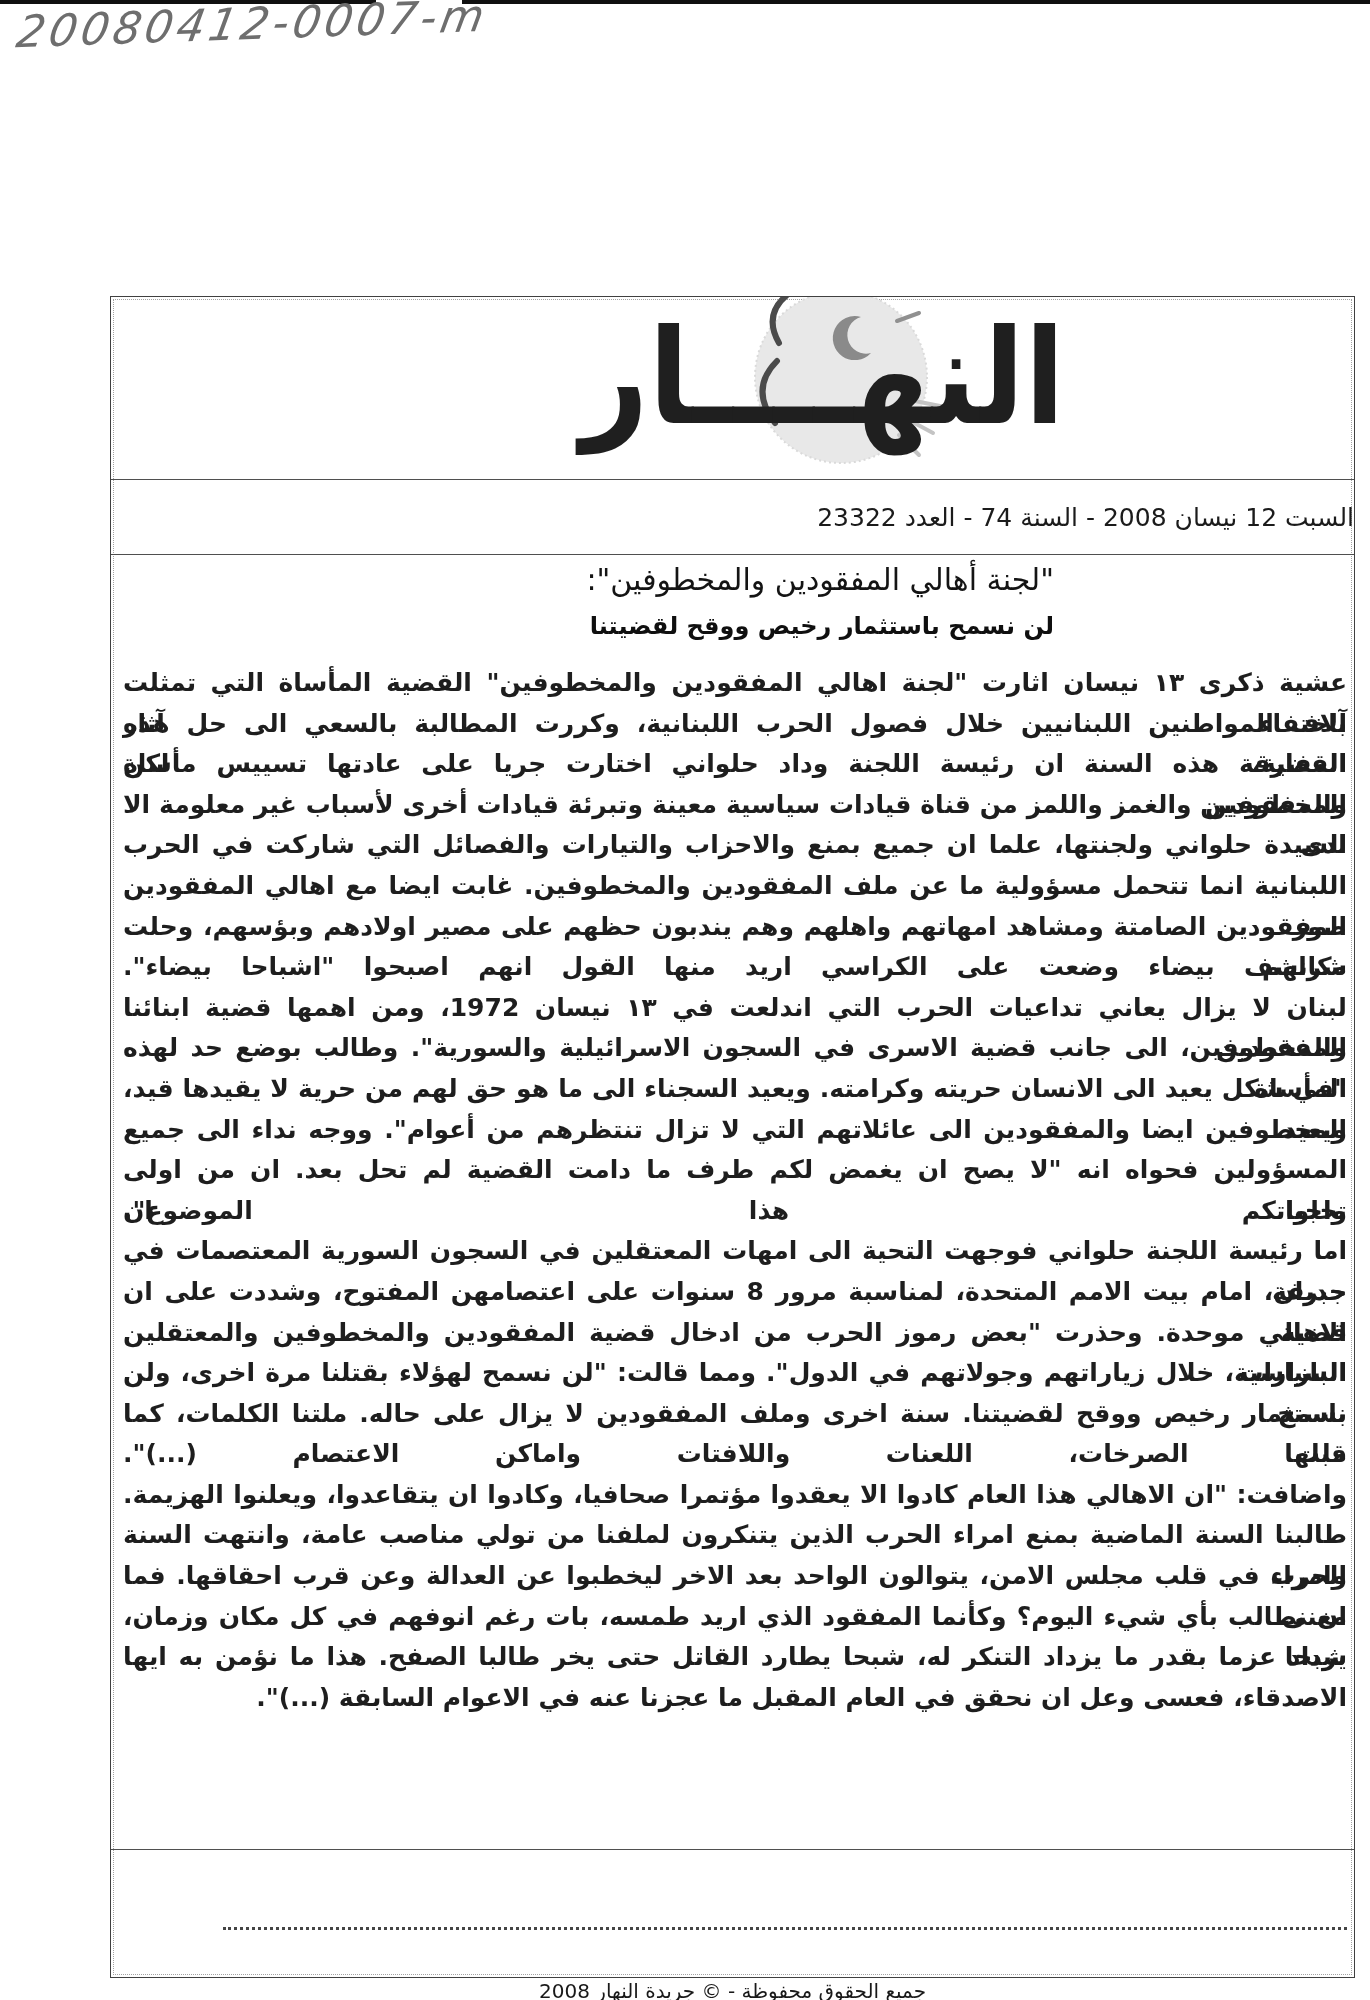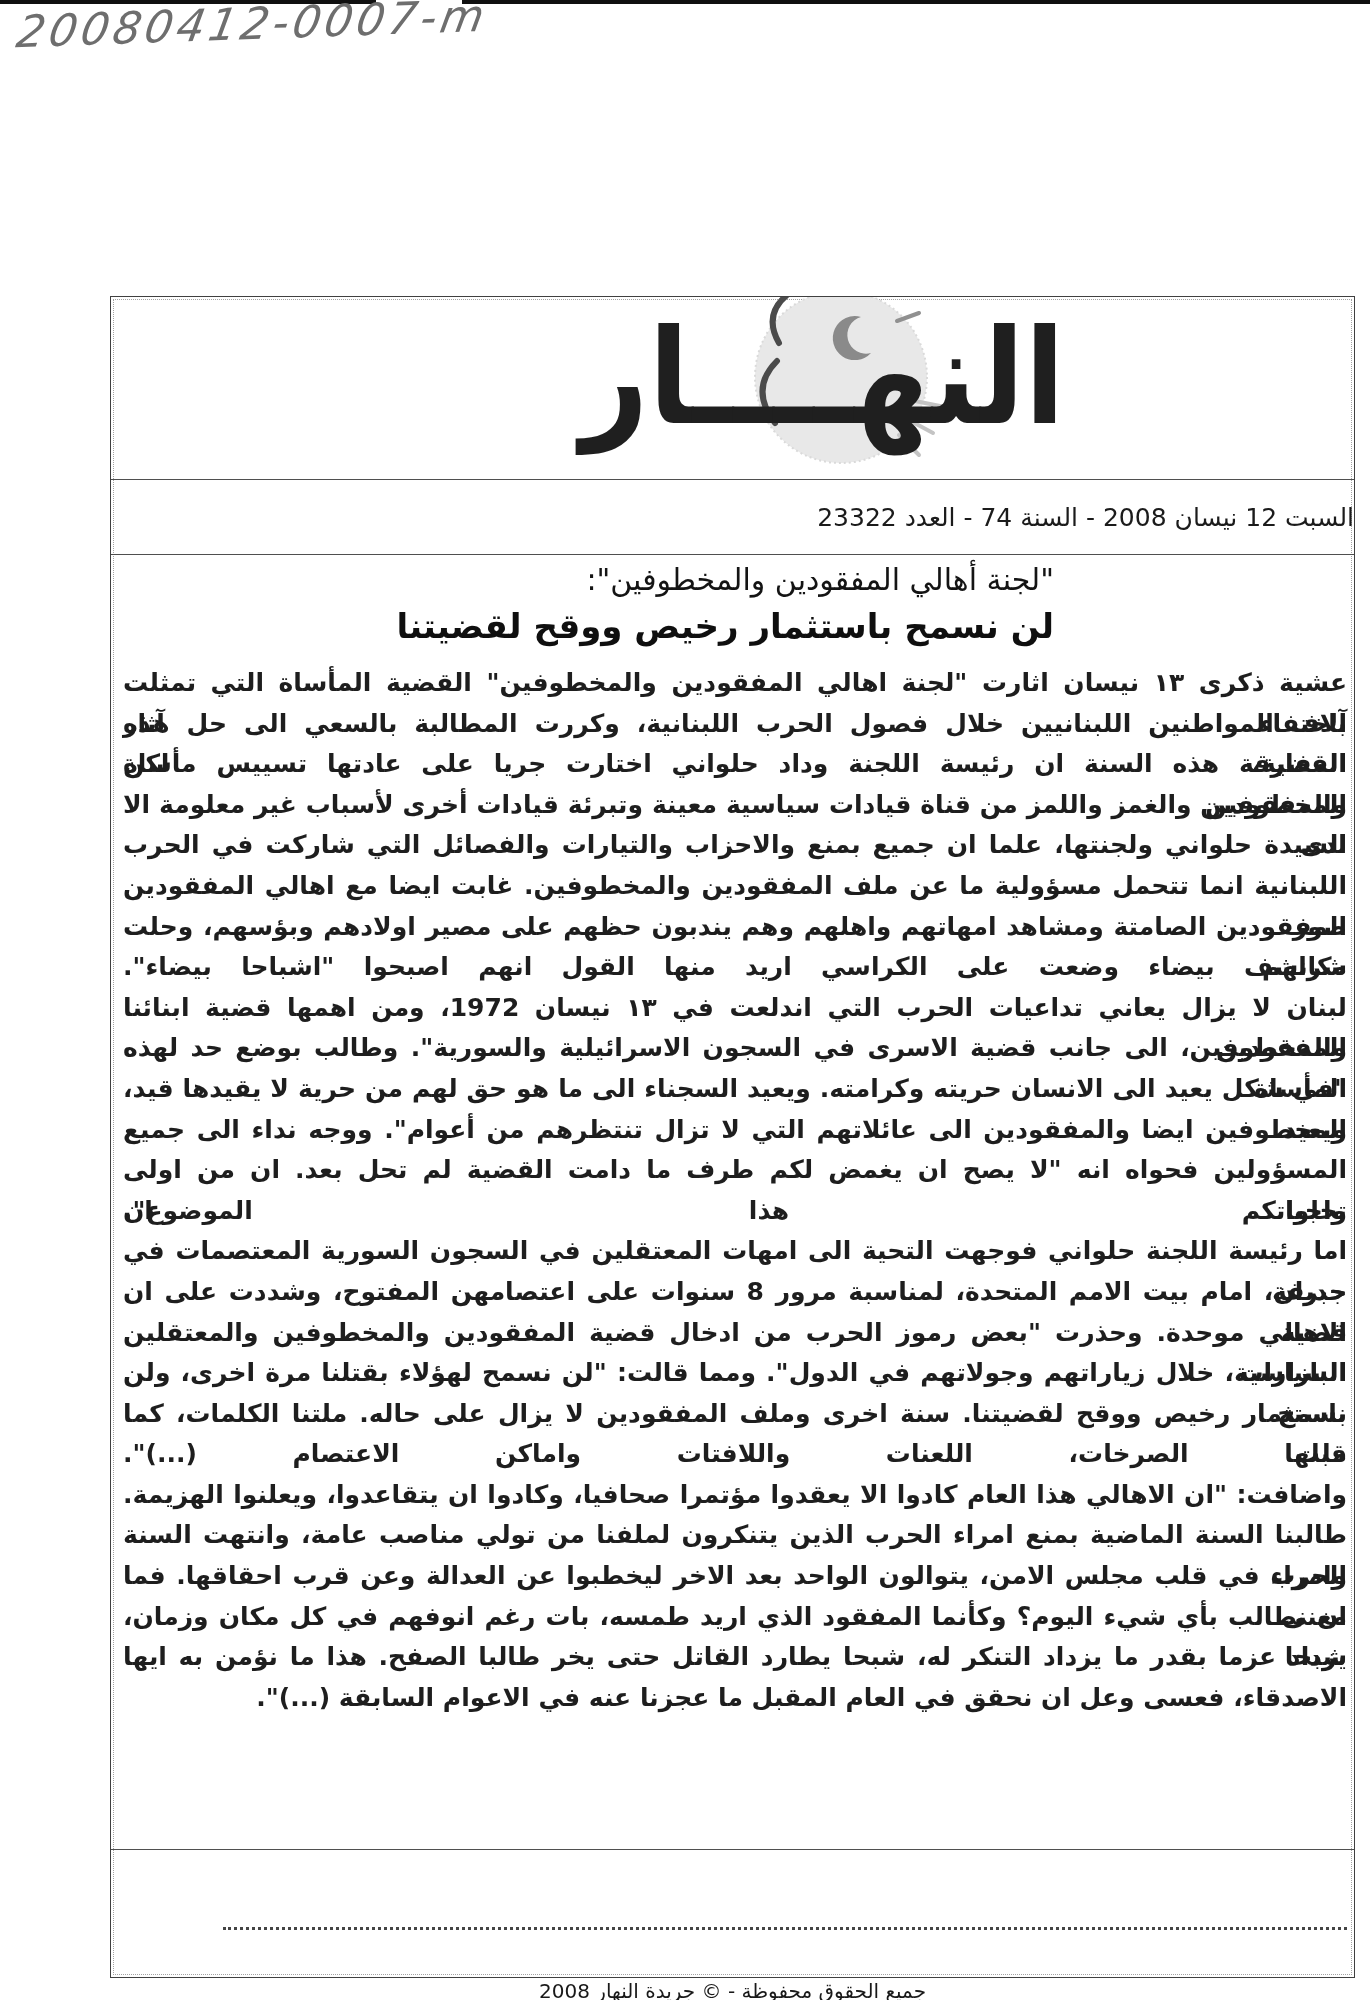--- a/index.html
+++ b/index.html
@@ -44,7 +44,7 @@
 
   .headline{position:absolute;left:0;right:0;top:262px;direction:rtl;text-align:right;padding-right:300px;box-sizing:border-box;}
   .headline .kicker{font-size:30px;line-height:42px;color:#141414;}
-  .headline .title{font-size:34px;line-height:50px;font-weight:bold;color:#0f0f0f;}
+  .headline .title{font-size:24px;line-height:50px;font-weight:bold;color:#0f0f0f;}
 
   .body-col{
     position:absolute;left:0;top:366px;width:100%;box-sizing:border-box;

